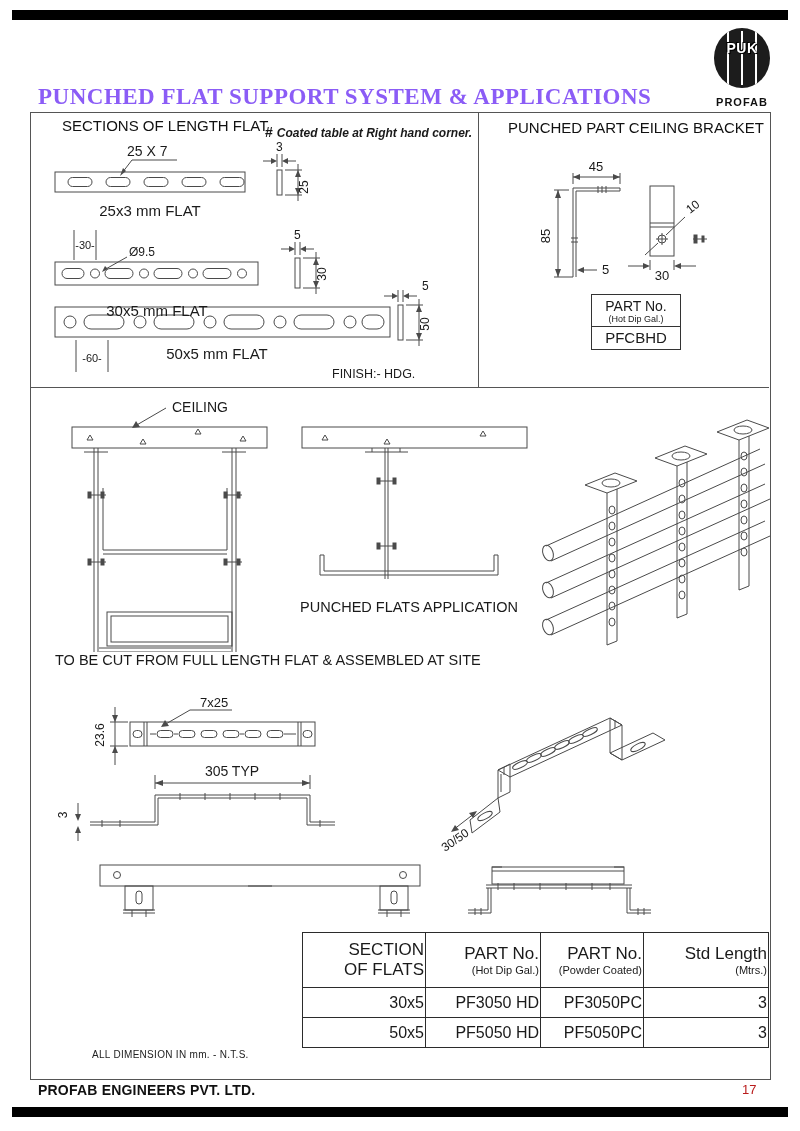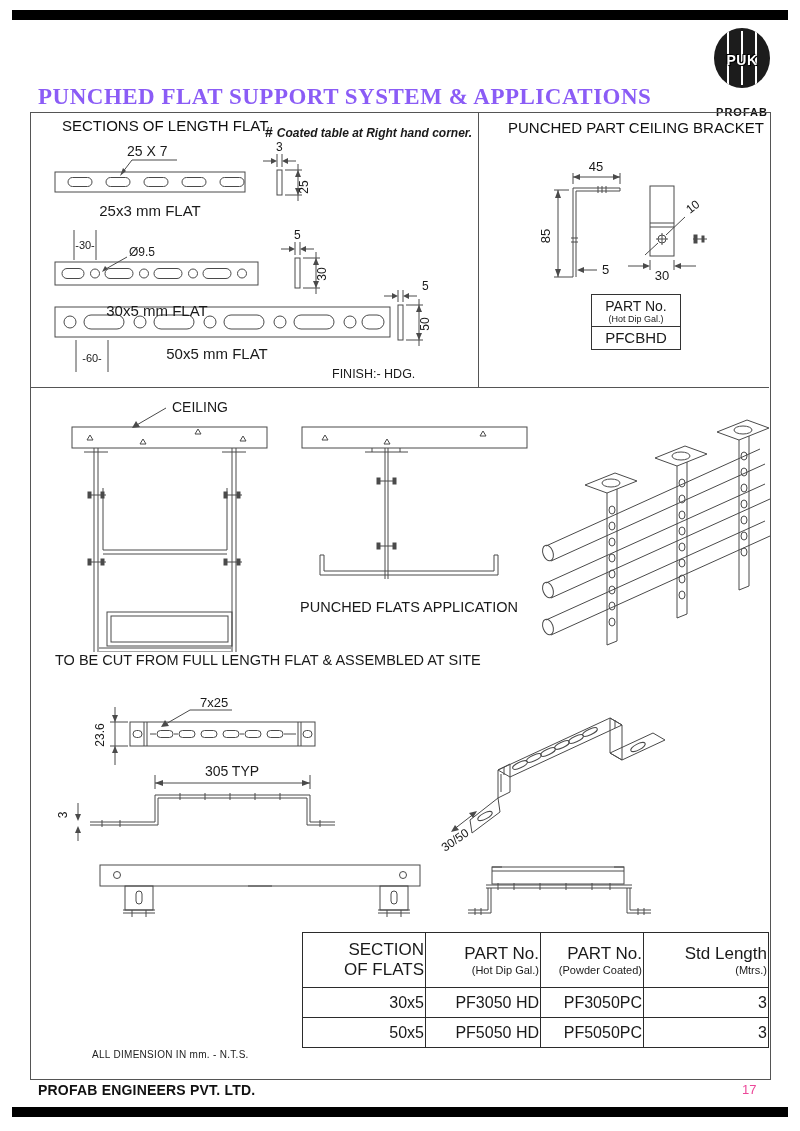--- a/index.html
+++ b/index.html
@@ -27,7 +27,7 @@
   table.parts td{font-size:16px;height:27px;}
   .logo{width:56px;height:60px;background:#1c1c1c;border-radius:50%;position:relative;overflow:hidden;}
   .logo .slit{position:absolute;top:3px;bottom:3px;width:2px;background:#fff;}
-  .logo .mono{position:absolute;left:0;right:0;top:24px;text-align:center;
+  .logo .mono{position:absolute;left:0;right:0;top:12px;text-align:center;
       font-weight:bold;font-size:14px;color:#fff;
       text-shadow:0 0 2px #000,1px 1px 0 #000,-1px -1px 0 #000;letter-spacing:.5px;}
   .brand{font-size:11px;font-weight:bold;letter-spacing:1px;color:#111;}

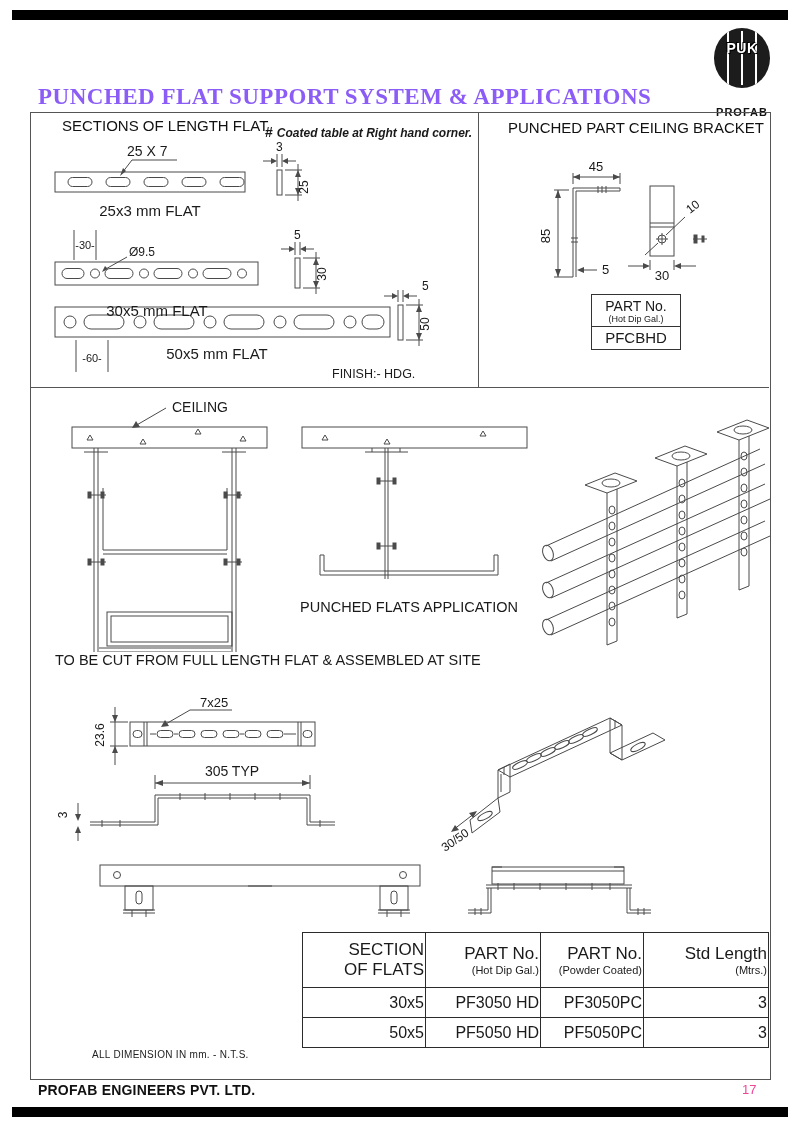--- a/index.html
+++ b/index.html
@@ -50,7 +50,7 @@
       <div class="slit" style="left:41px;"></div>
       <div class="mono">PUK</div>
     </div>
-    <div class="brand" style="text-align:center;margin-top:18px;">PROFAB</div>
+    <div class="brand" style="text-align:center;margin-top:8px;">PROFAB</div>
   </div>
 
   <div class="abs title" style="left:38px;top:84px;">PUNCHED FLAT SUPPORT SYSTEM &amp; APPLICATIONS</div>

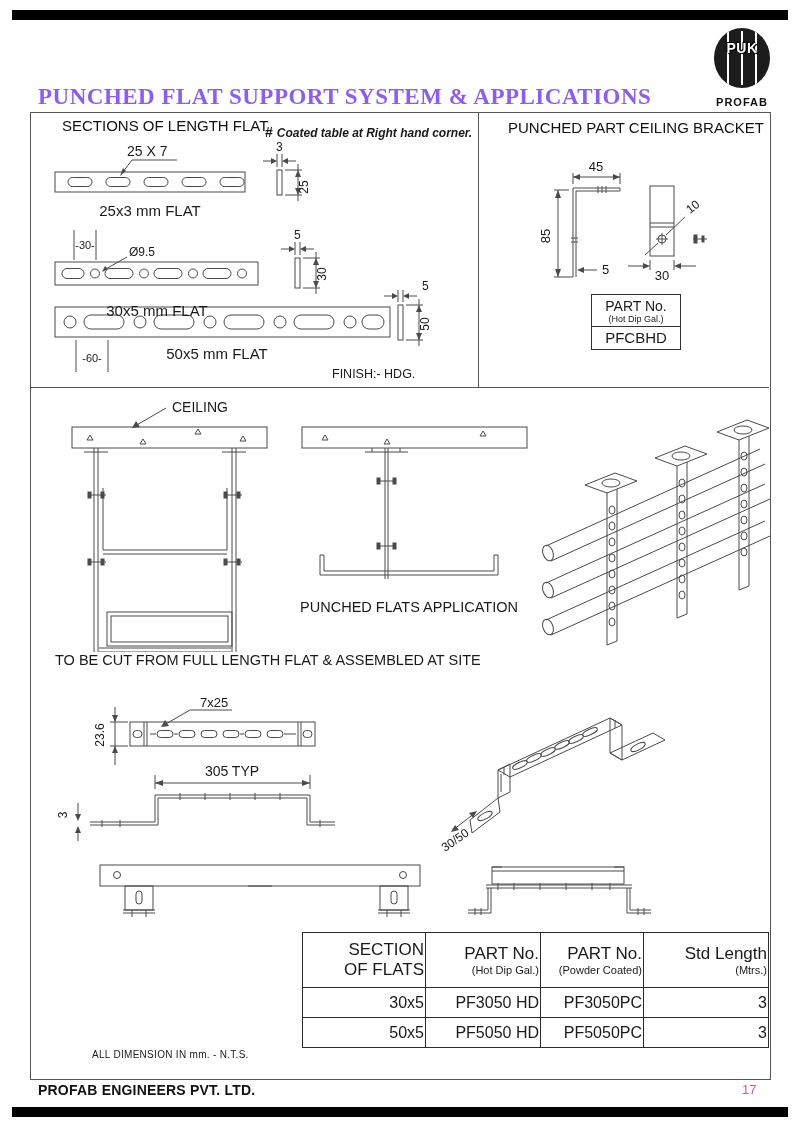--- a/index.html
+++ b/index.html
@@ -33,7 +33,7 @@
   .brand{font-size:11px;font-weight:bold;letter-spacing:1px;color:#111;}
   .footsmall{font-size:10px;color:#222;letter-spacing:.3px;margin-left:32px;}
   .company{font-size:14px;font-weight:bold;color:#111;letter-spacing:.2px;}
-  .pageno{font-size:13px;color:#ec4899;}
+  .pageno{font-size:13px;color:#b91c1c;}
 </style>
 </head>
 <body>

